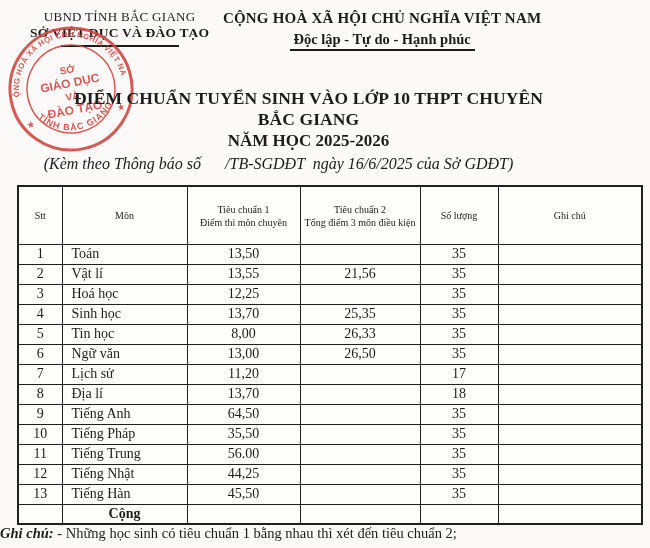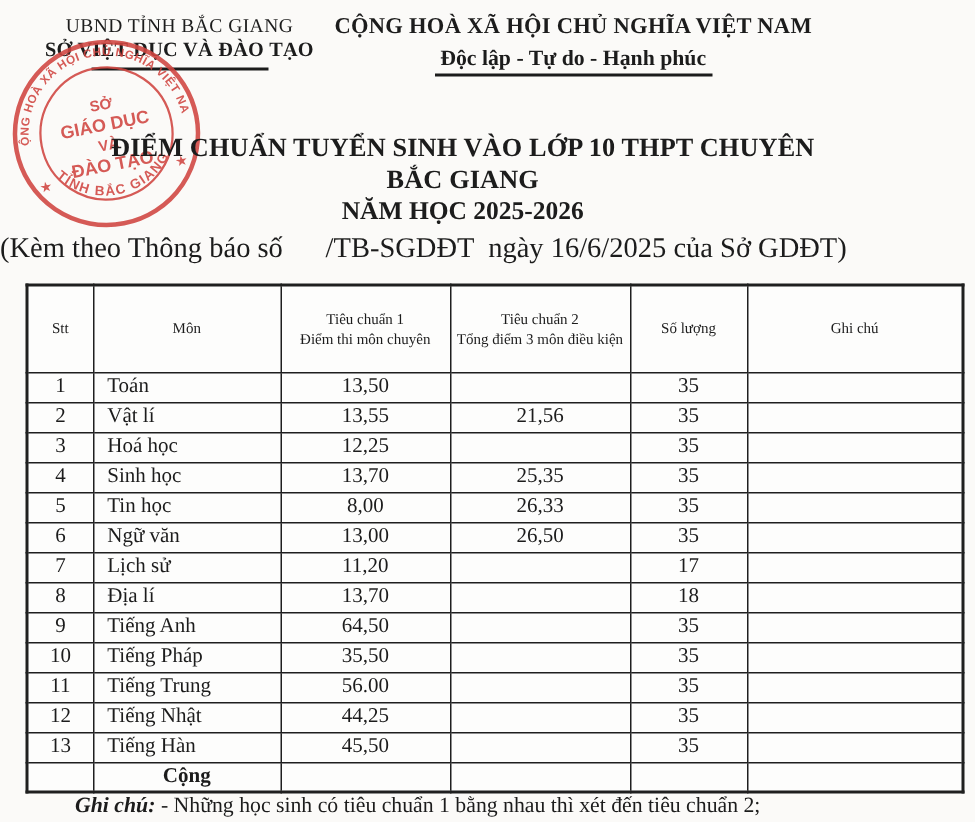--- a/index.html
+++ b/index.html
@@ -35,7 +35,7 @@
                  position: relative; z-index: 2; margin-left: 20px; }
   .title-l1 { font-size: 17.5px; font-weight: bold; letter-spacing: 0.1px; }
   .title-l2 { font-size: 17px; font-weight: bold; margin-top: 1px; }
-  .subtitle { text-align: center; font-size: 19px; margin-top: 4px;
+  .subtitle { text-align: center; font-style: italic; font-size: 16px; margin-top: 4px;
               white-space: pre; }
 
   

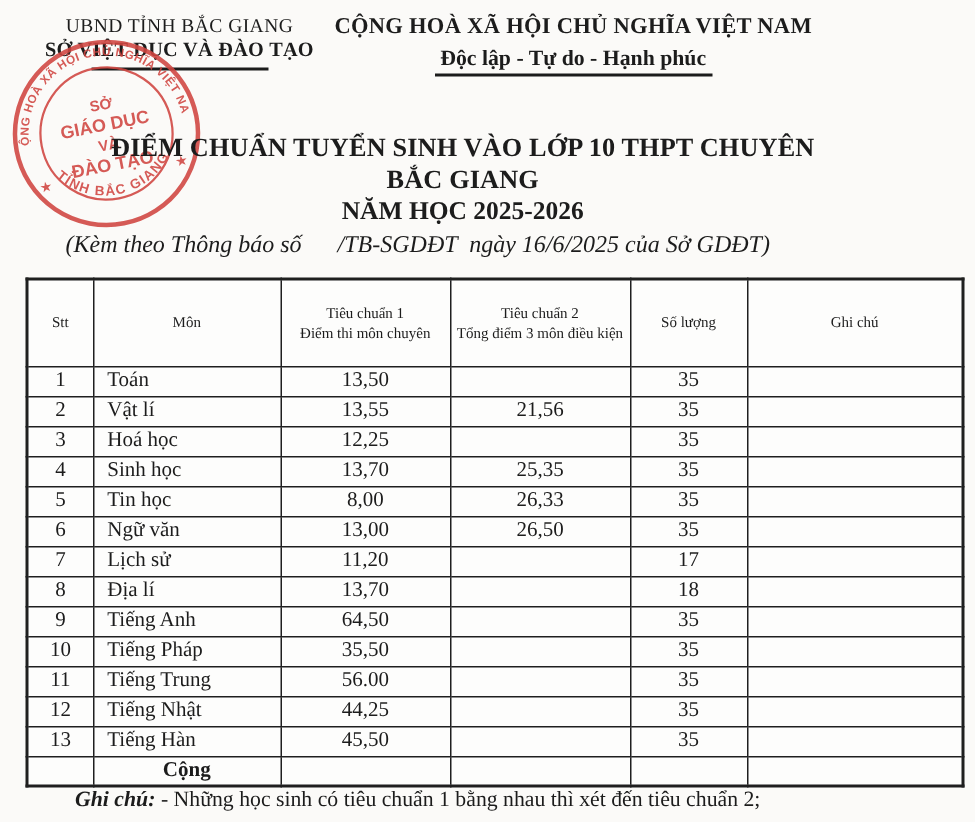--- a/index.html
+++ b/index.html
@@ -50,7 +50,7 @@
   tr.total-row td { font-weight: bold; height: 20px; }
 
   
-  .footer-note { text-align: center; font-size: 14.5px; margin-top: 0; }
+  .footer-note { font-size: 14.5px; margin-top: 0; }
   .footer-note .gc { font-weight: bold; font-style: italic; }
 </style>
 </head>

